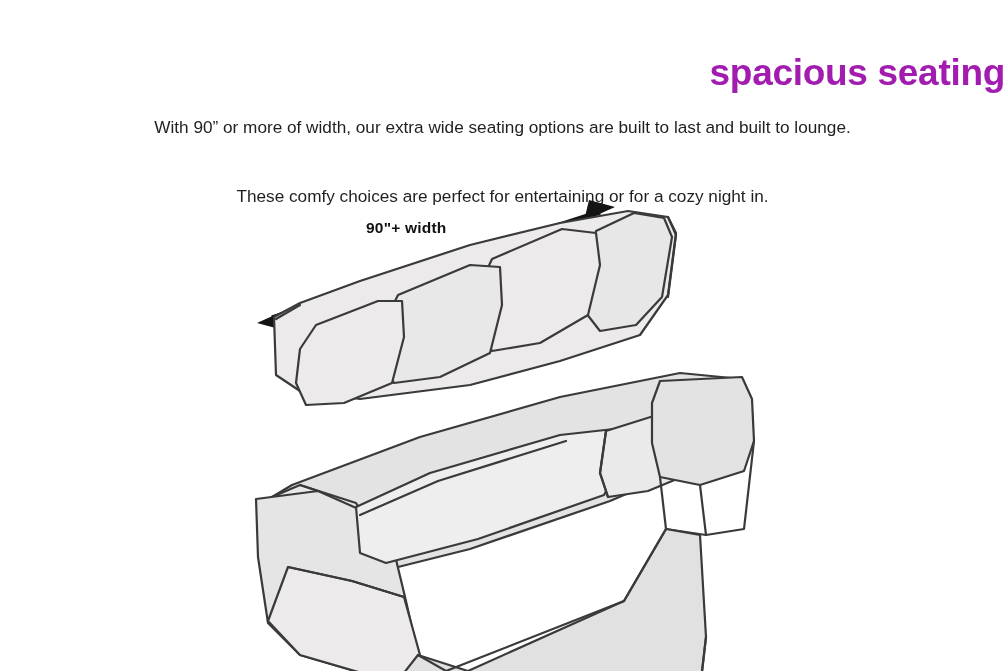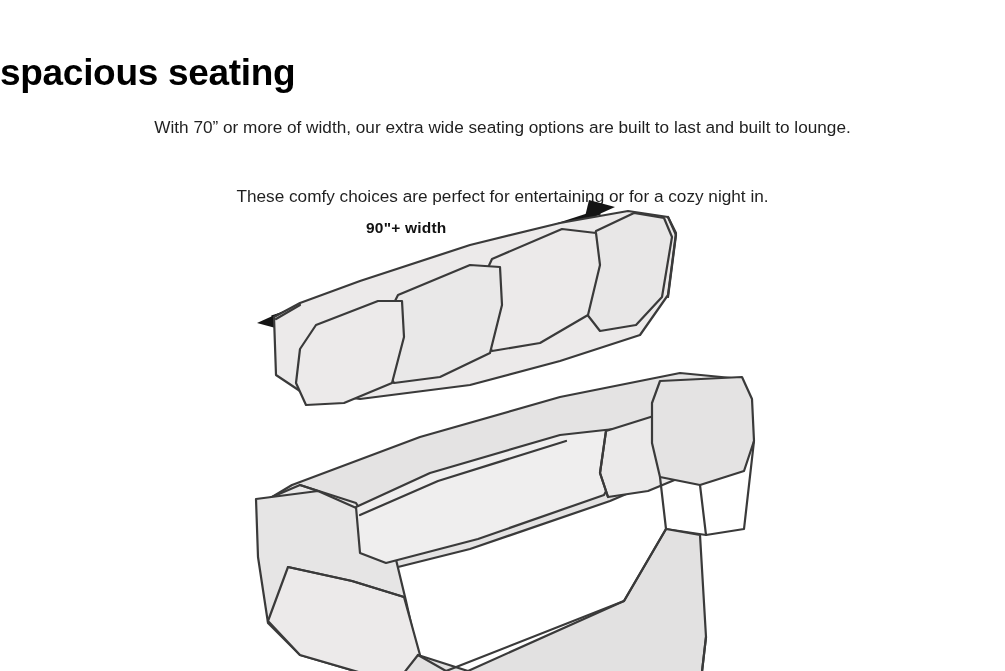--- a/index.html
+++ b/index.html
@@ -26,11 +26,11 @@
     top: 52px;
     left: 0;
     width: 1005px;
-    text-align: left;
+    text-align: right;
     font-size: 37px;
     font-weight: bold;
     letter-spacing: -0.3px;
-    color: #000000;
+    color: #a21caf;
   }
   .subcopy {
     position: absolute;

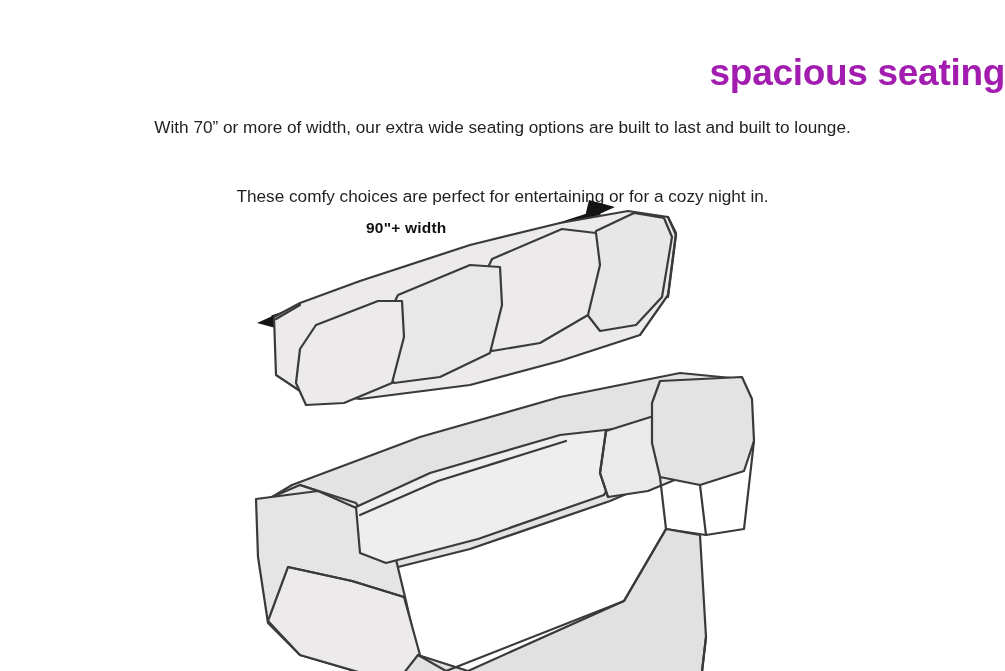--- a/index.html
+++ b/index.html
@@ -74,7 +74,7 @@
   <div class="headline">spacious seating</div>
 
   <div class="subcopy">
-    <span>With 70” or more of width, our extra wide seating options are built to last and built to lounge.</span>
+    <span>With 90” or more of width, our extra wide seating options are built to last and built to lounge.</span>
     <span class="line2">These comfy choices are perfect for entertaining or for a cozy night in.</span>
   </div>
 

